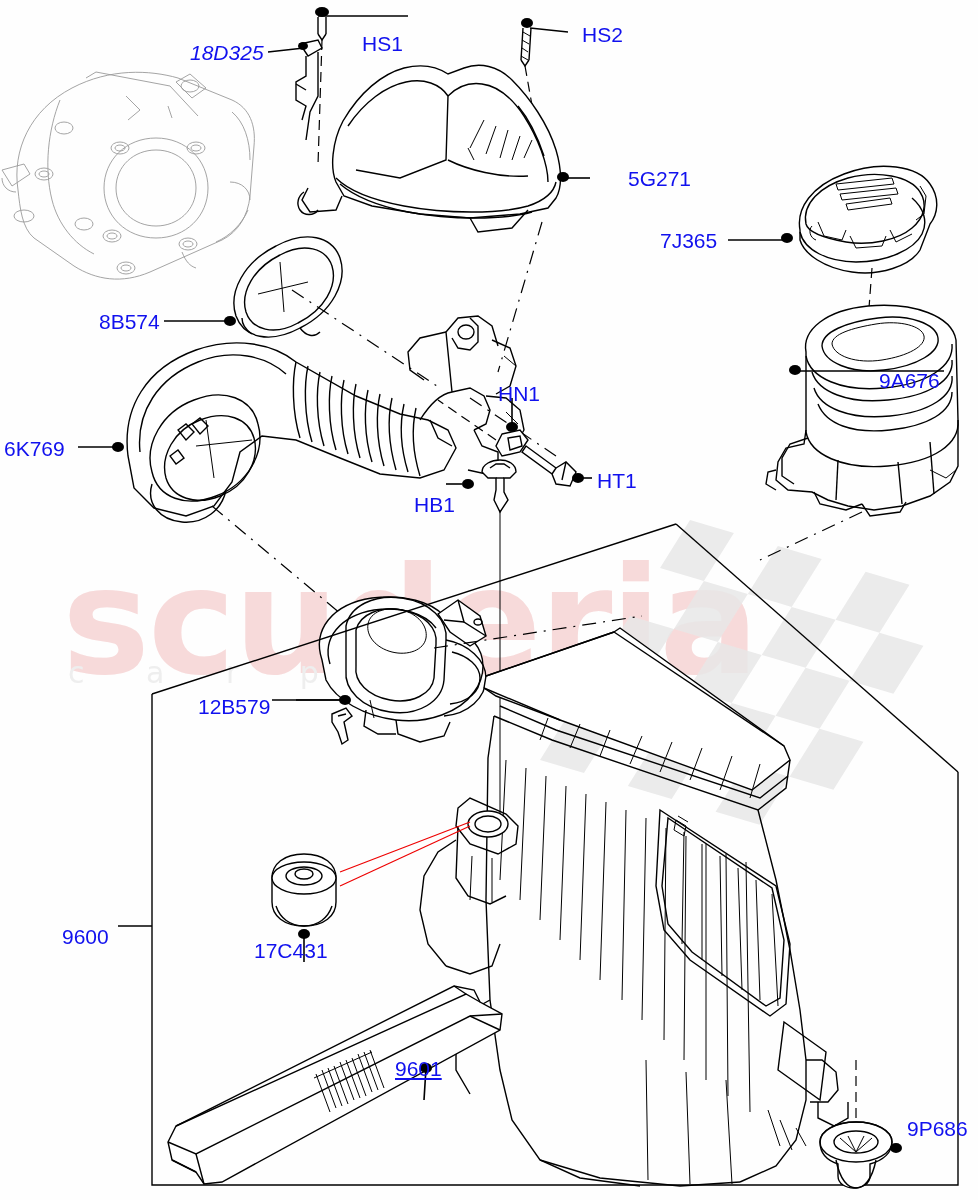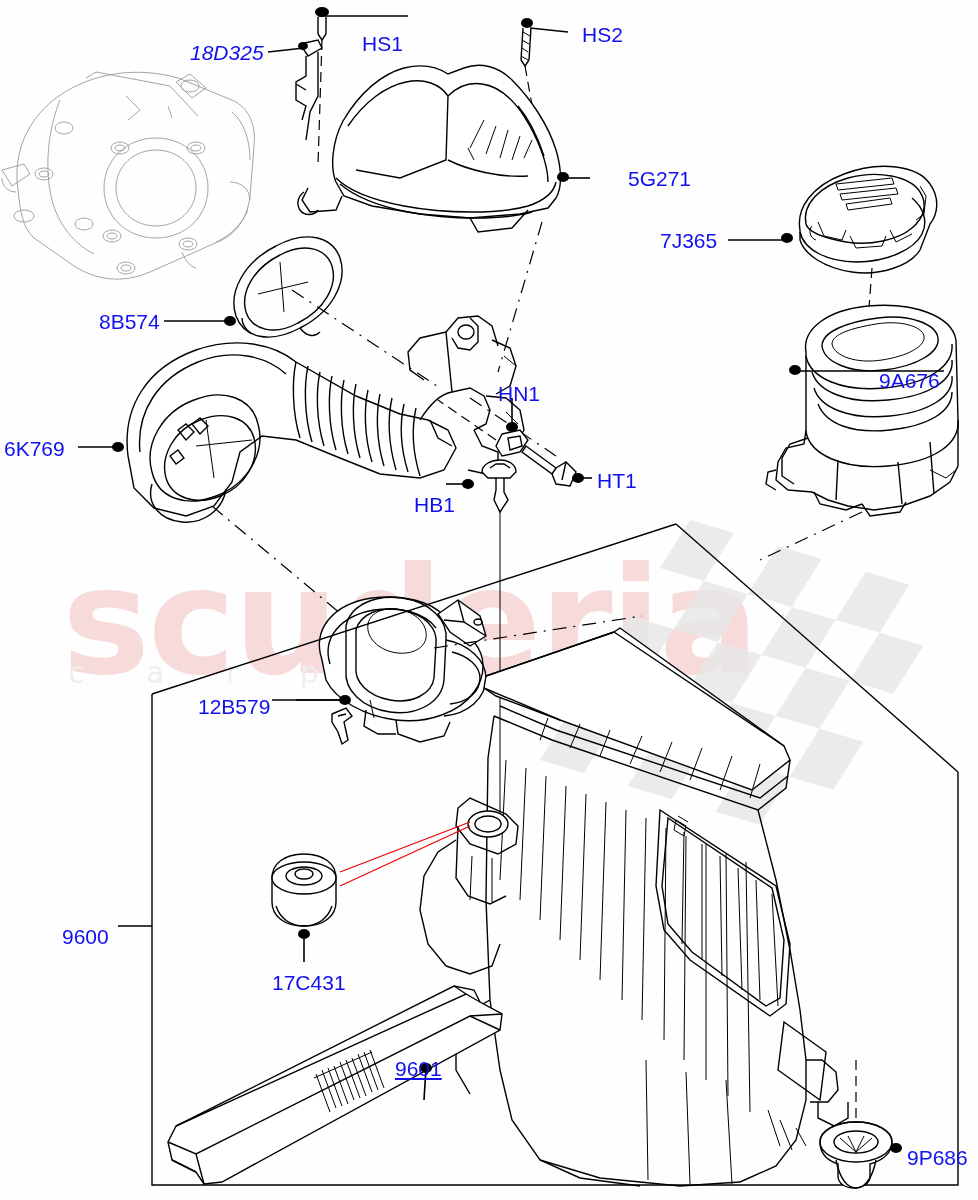--- a/index.html
+++ b/index.html
@@ -468,7 +468,7 @@
   <div class="lbl" style="left:398px; top:494px;margin-left:16px;">HB1</div>
   <div class="lbl" style="left:198px; top:696px;">12B579</div>
   <div class="lbl" style="left:62px;  top:926px;">9600</div>
-  <div class="lbl" style="left:272px; top:940px;margin-top:32px;">17C431</div>
+  <div class="lbl" style="left:254px; top:940px;">17C431</div>
   <div class="lbl" style="left:395px; top:1058px;text-decoration:underline;">9601</div>
   <div class="lbl" style="left:907px; top:1147px;">9P686</div>
 

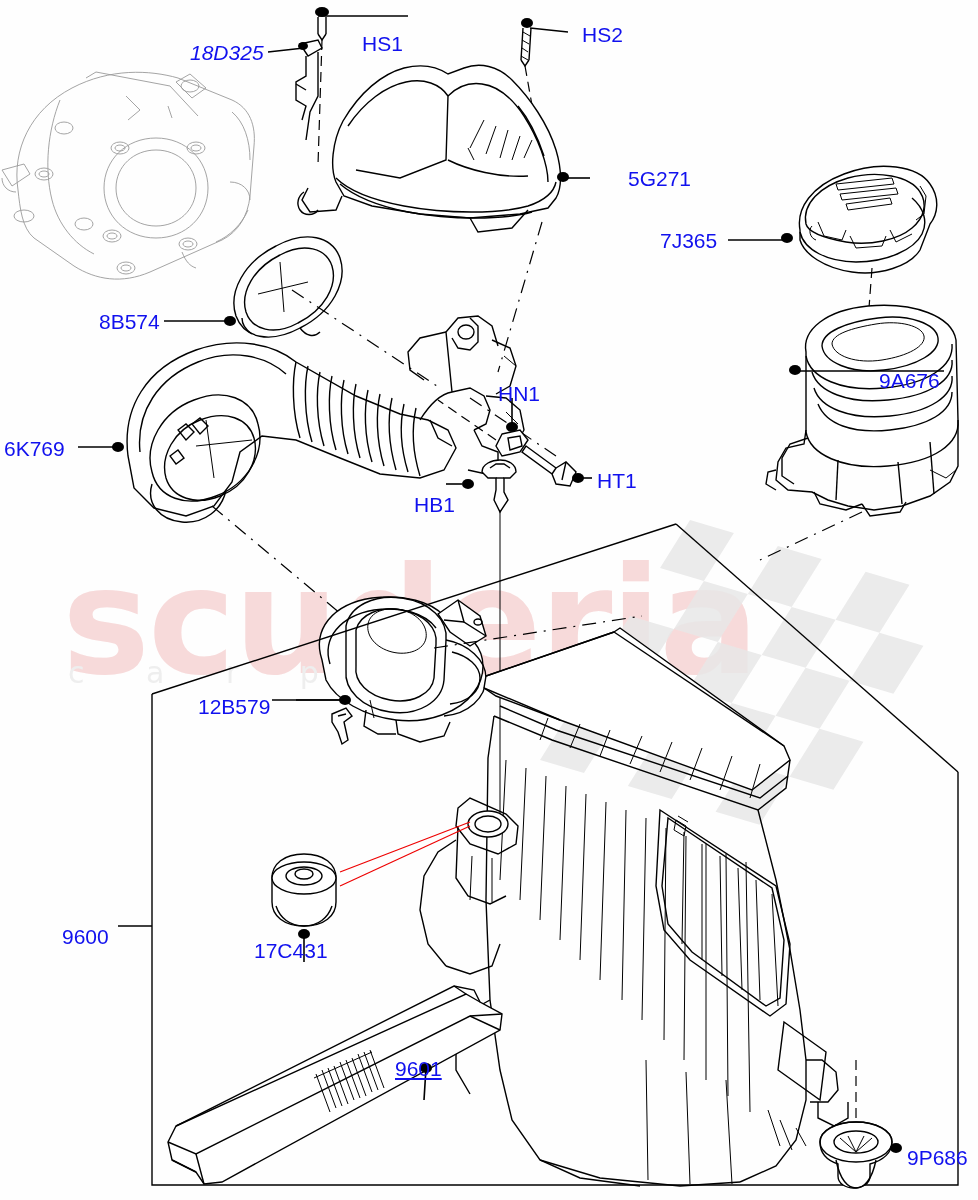--- a/index.html
+++ b/index.html
@@ -470,7 +470,7 @@
   <div class="lbl" style="left:62px;  top:926px;">9600</div>
   <div class="lbl" style="left:254px; top:940px;">17C431</div>
   <div class="lbl" style="left:395px; top:1058px;text-decoration:underline;">9601</div>
-  <div class="lbl" style="left:907px; top:1147px;">9P686</div>
+  <div class="lbl" style="left:907px; top:1118px;">9P686</div>
 
 </div>
 

